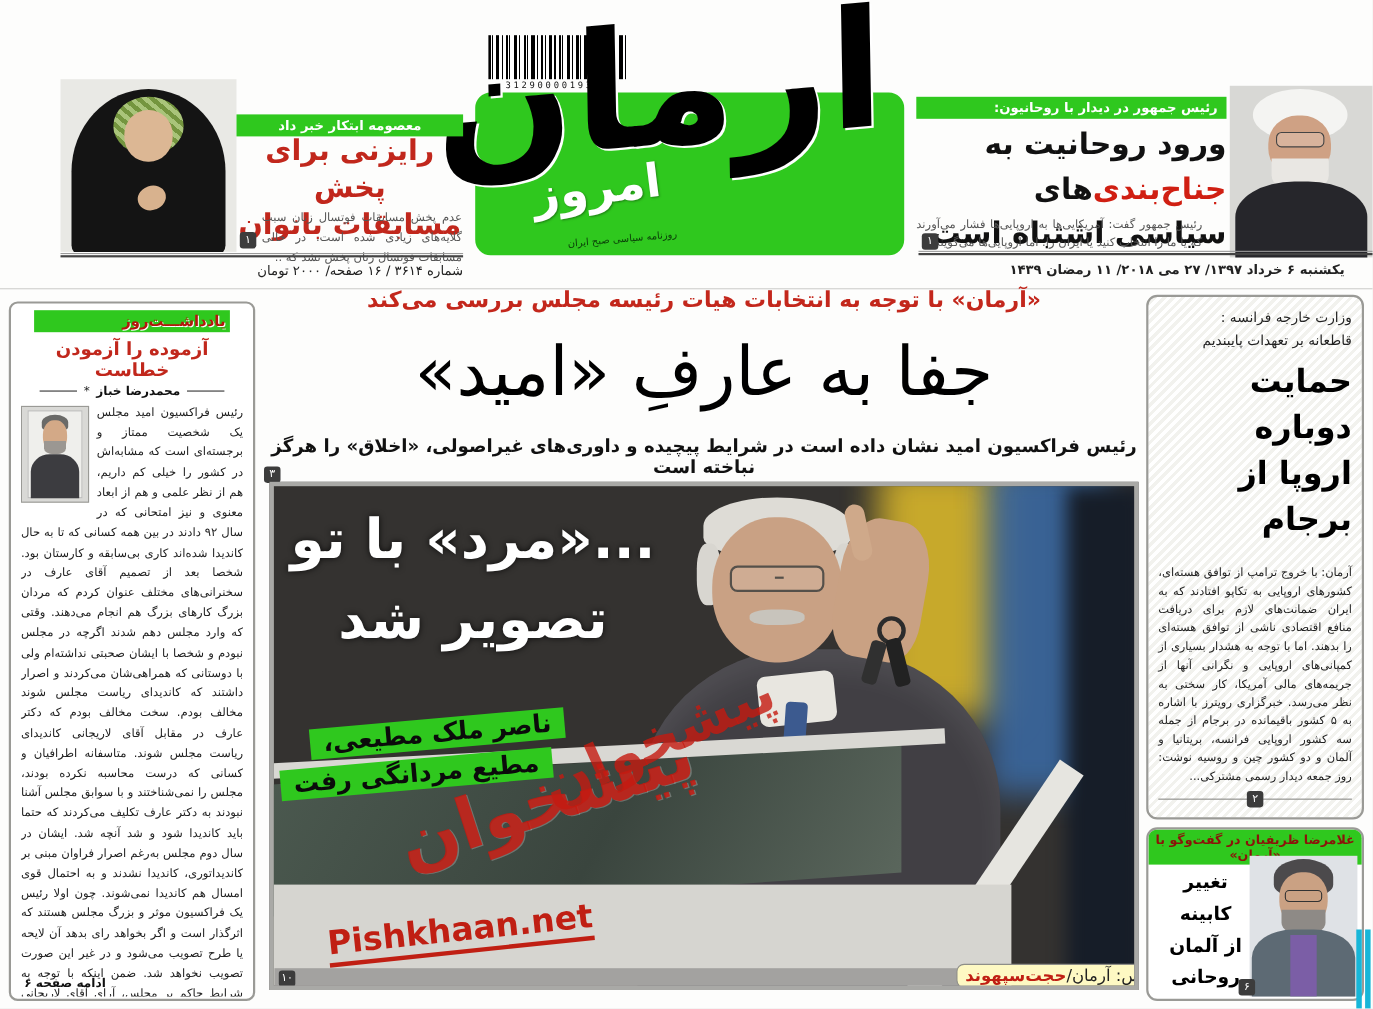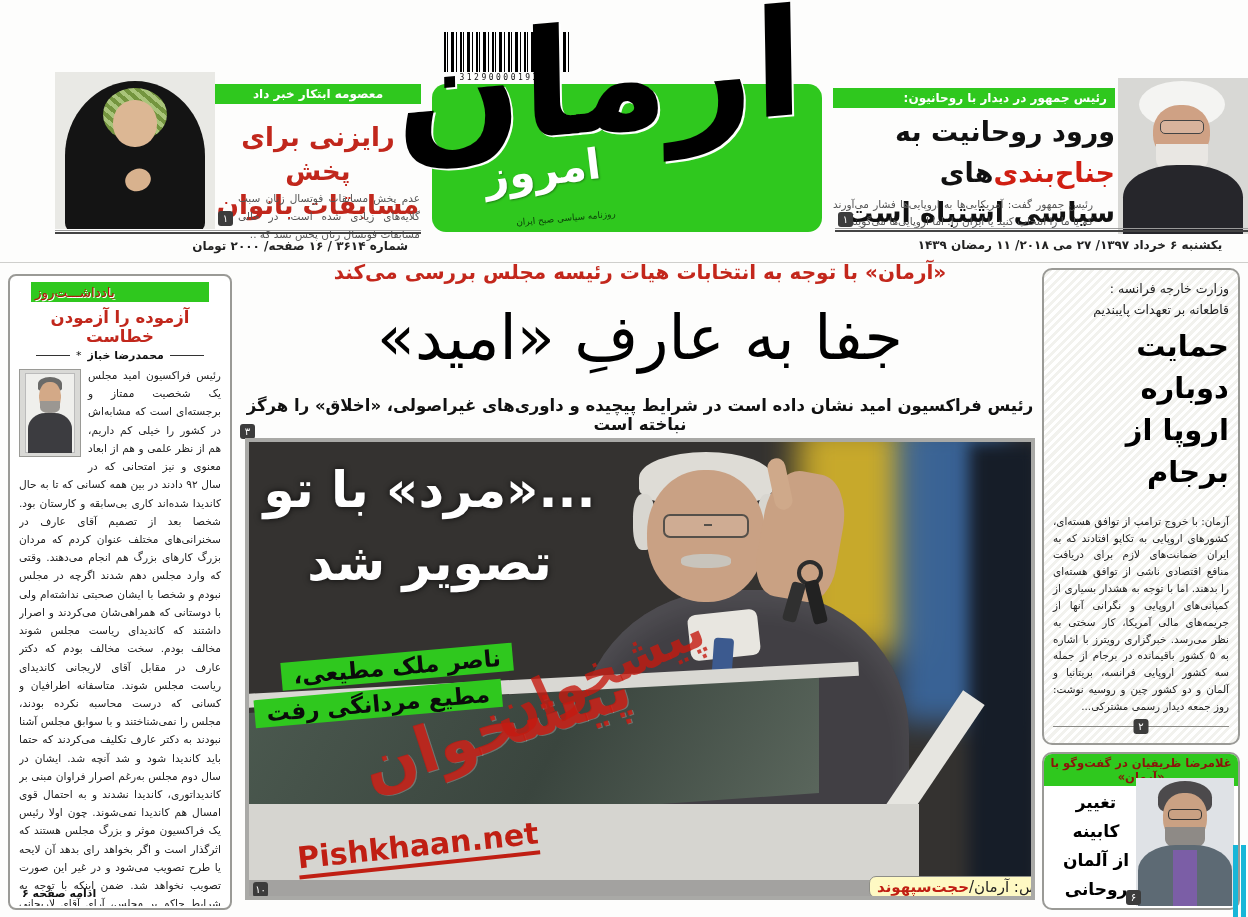--- a/index.html
+++ b/index.html
@@ -30,7 +30,7 @@
   
   .kicker-bar { background:var(--green); color:#fff; font-size:12px; font-weight:bold; padding:3px 8px; }
   .top-left-photo { left:55px; top:72px; width:160px; height:157px; background:#e9e9e5; overflow:hidden; }
-  .tl-kicker { left:215px; top:84px; width:206px; text-align:center; }
+  .tl-kicker { left:215px; top:104px; width:206px; text-align:center; }
   .tl-headline { left:215px; top:121px; width:206px; text-align:center; color:#c1271c; font-size:26px; font-weight:bold; line-height:1.3; }
   .tl-summary { left:238px; top:190px; width:182px; font-size:10.5px; color:#555; text-align:justify; line-height:1.7; }
   .rule2 { border-top:1px solid #9a9a9a; border-bottom:2px solid #444; height:4px; }

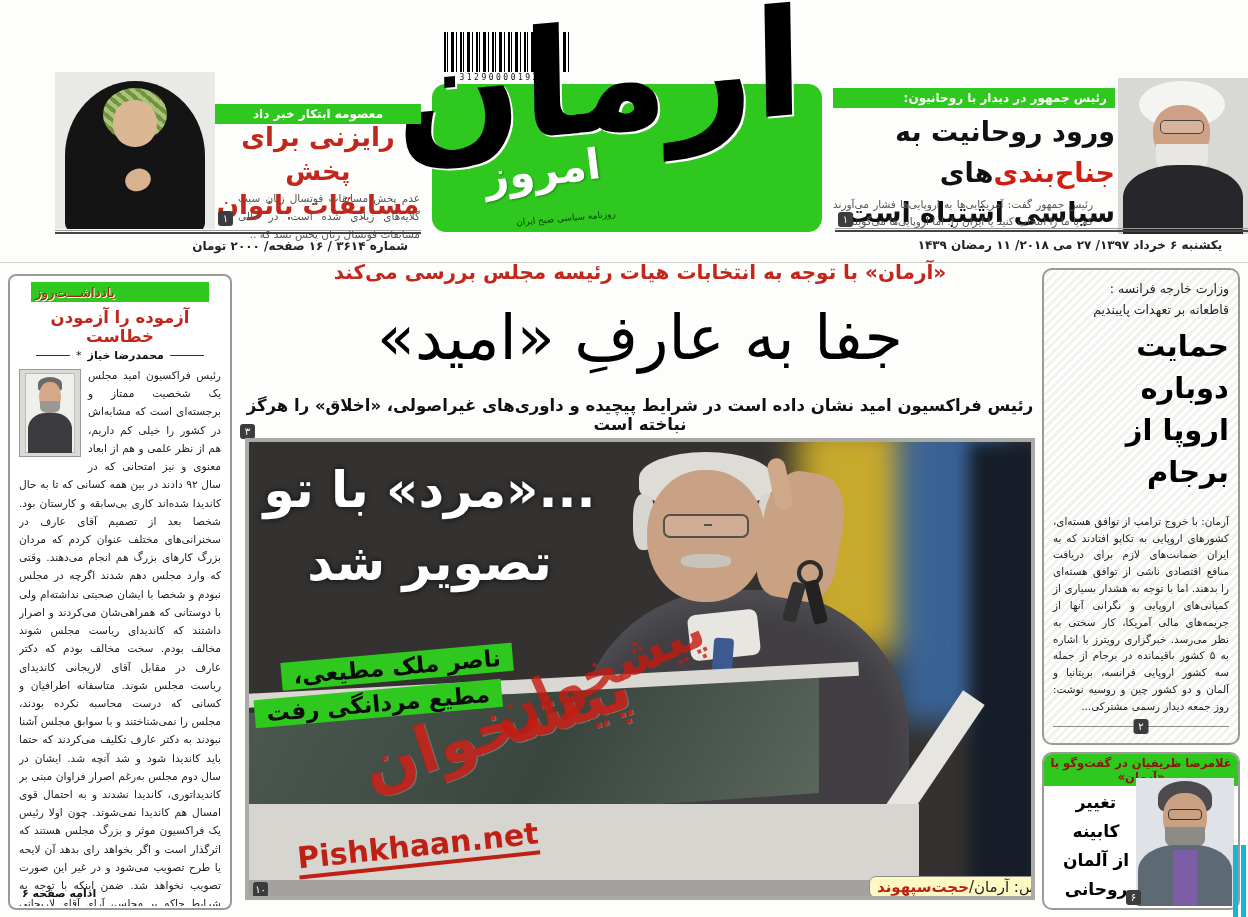--- a/index.html
+++ b/index.html
@@ -35,7 +35,7 @@
   .tl-summary { left:238px; top:190px; width:182px; font-size:10.5px; color:#555; text-align:justify; line-height:1.7; }
   .rule2 { border-top:1px solid #9a9a9a; border-bottom:2px solid #444; height:4px; }
   .tl-rule { left:55px; top:230px; width:366px; }
-  .issue-line { left:42px; top:239px; width:366px; font-size:12px; font-weight:bold; color:#222; text-align:right; }
+  .issue-line { left:55px; top:239px; width:366px; font-size:12px; font-weight:normal; color:#222; text-align:right; }
 
   .top-right-photo { left:1118px; top:78px; width:130px; height:156px; background:#d8d8d5; overflow:hidden; }
   .tr-kicker { right:133px; top:88px; width:282px; text-align:right; }

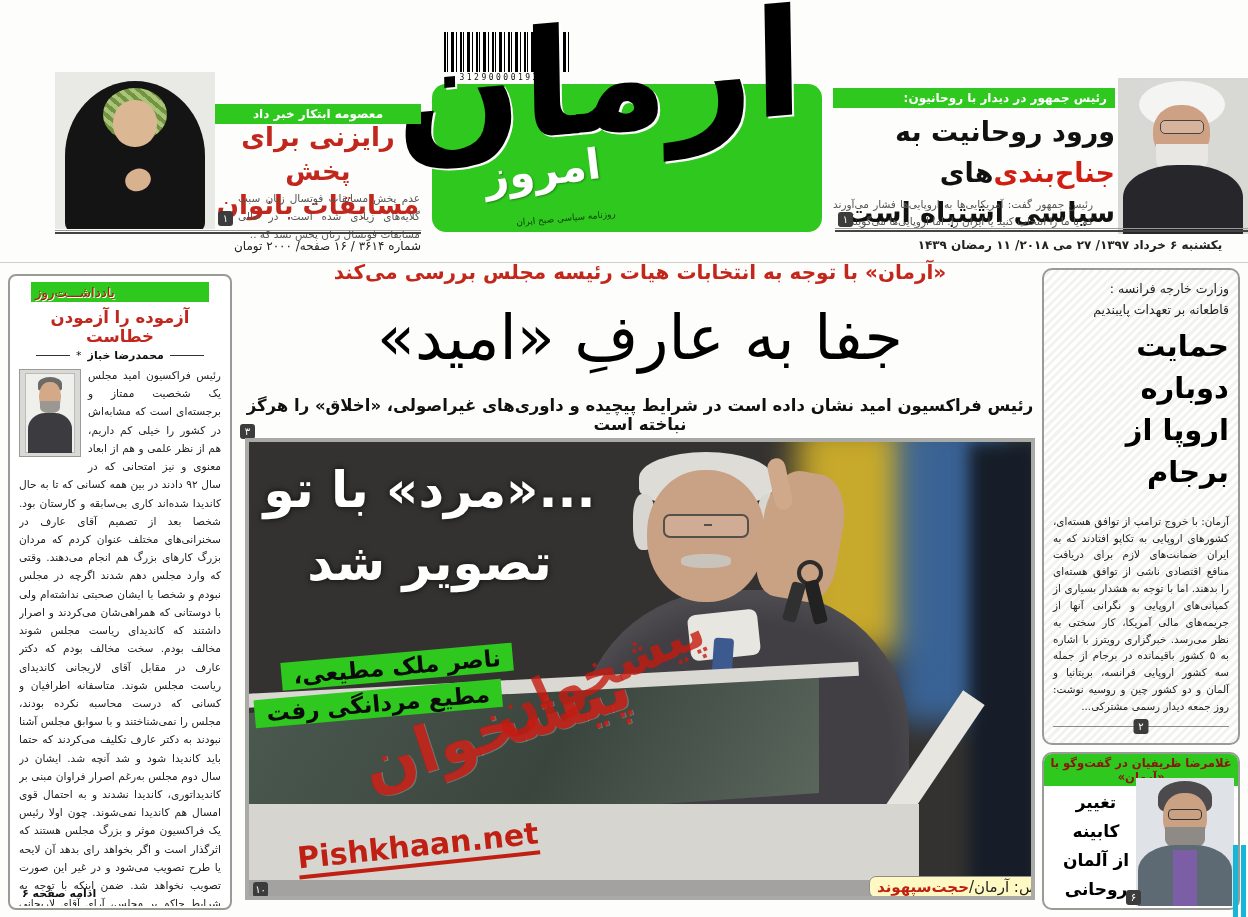--- a/index.html
+++ b/index.html
@@ -122,8 +122,8 @@
   
   .note-box { left:8px; top:274px; width:224px; height:636px; border:2px solid #9a9a96; border-radius:8px;
               background:#fff; padding:6px 9px; overflow:hidden; }
-  .note-header { width:178px; margin:0 auto 6px; background:var(--green); text-align:left; padding:2px 4px;
-                 color:#b3170c; font-size:13.5px; font-weight:normal; text-shadow:1px 1px 0 #fff; }
+  .note-header { width:178px; margin:0 auto 6px; background:var(--green); text-align:right; padding:2px 4px;
+                 color:#b3170c; font-size:13.5px; font-weight:bold; text-shadow:1px 1px 0 #fff; }
   .note-headline { text-align:center; color:#c1271c; font-size:16.5px; font-weight:bold; margin-bottom:3px; }
   .note-author { display:flex; align-items:center; justify-content:center; gap:6px; margin-bottom:4px; }
   .note-author .line { flex:0 0 34px; border-top:1.5px solid #333; }

